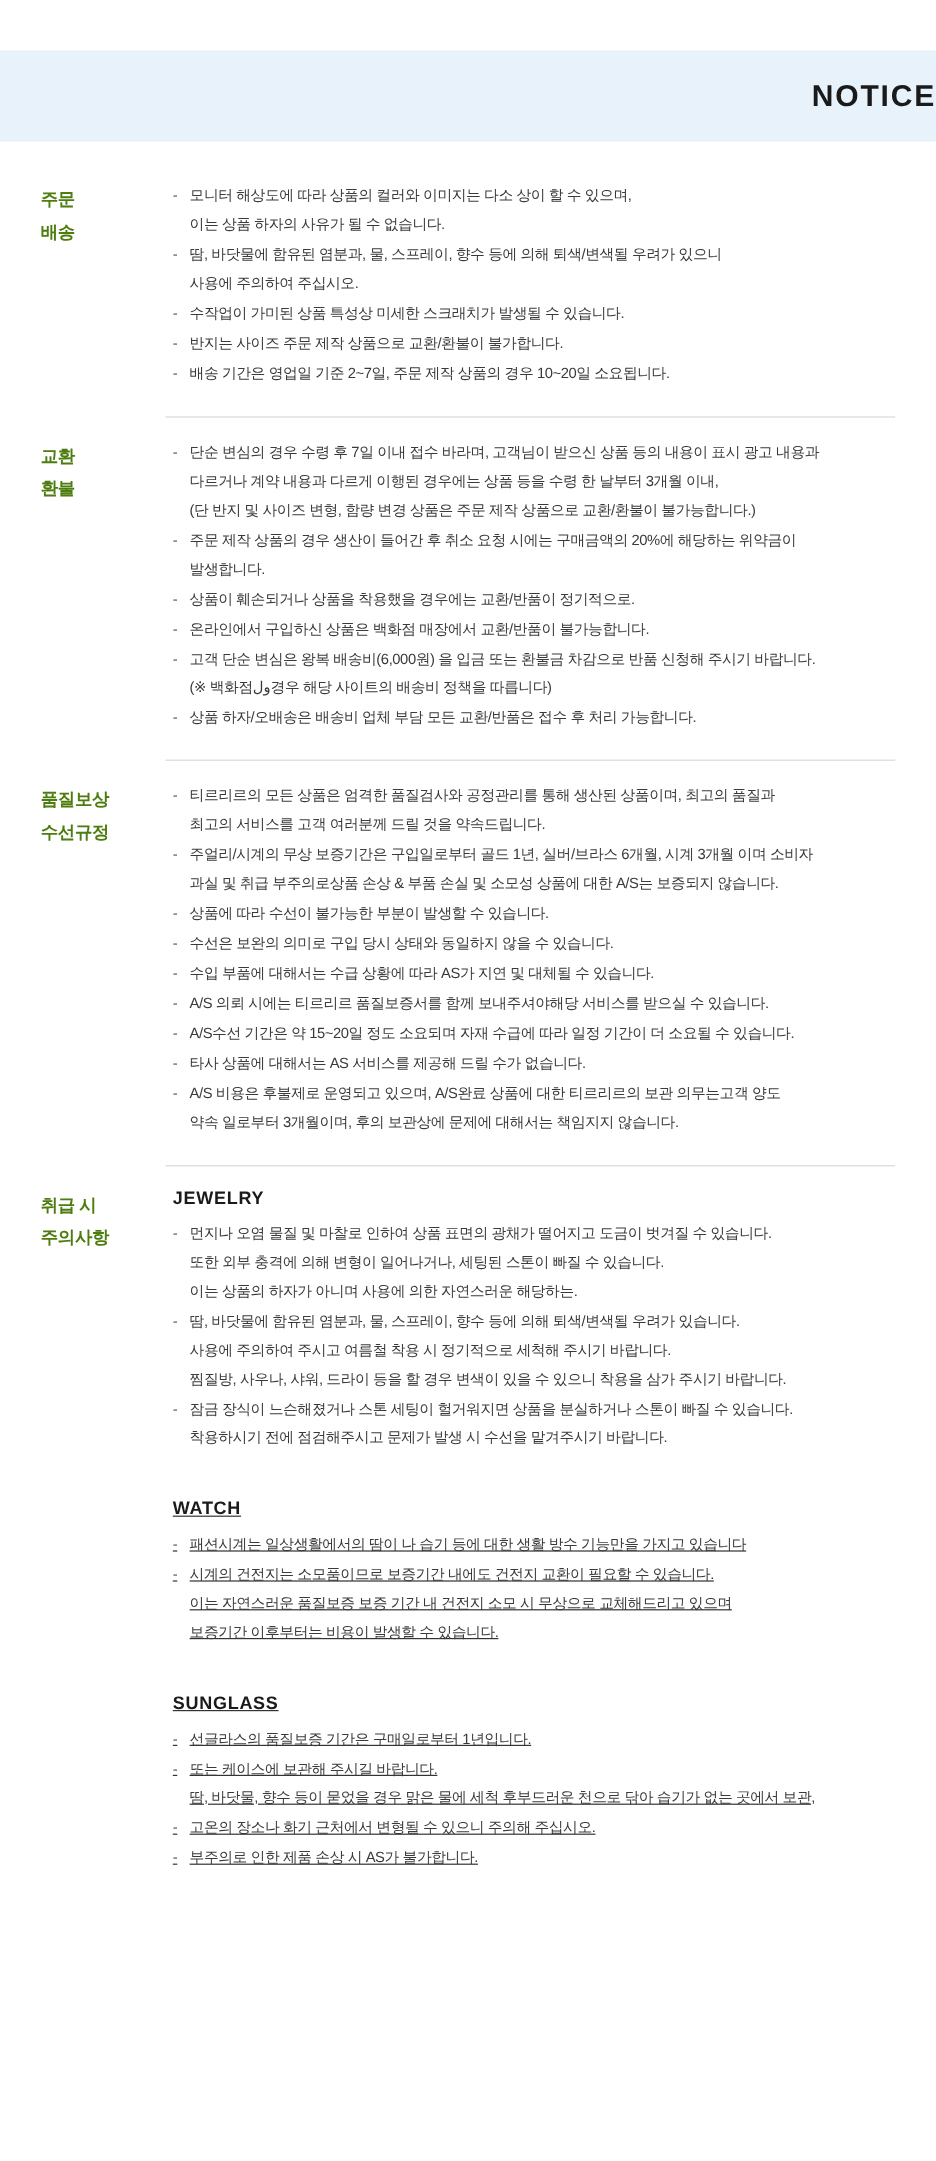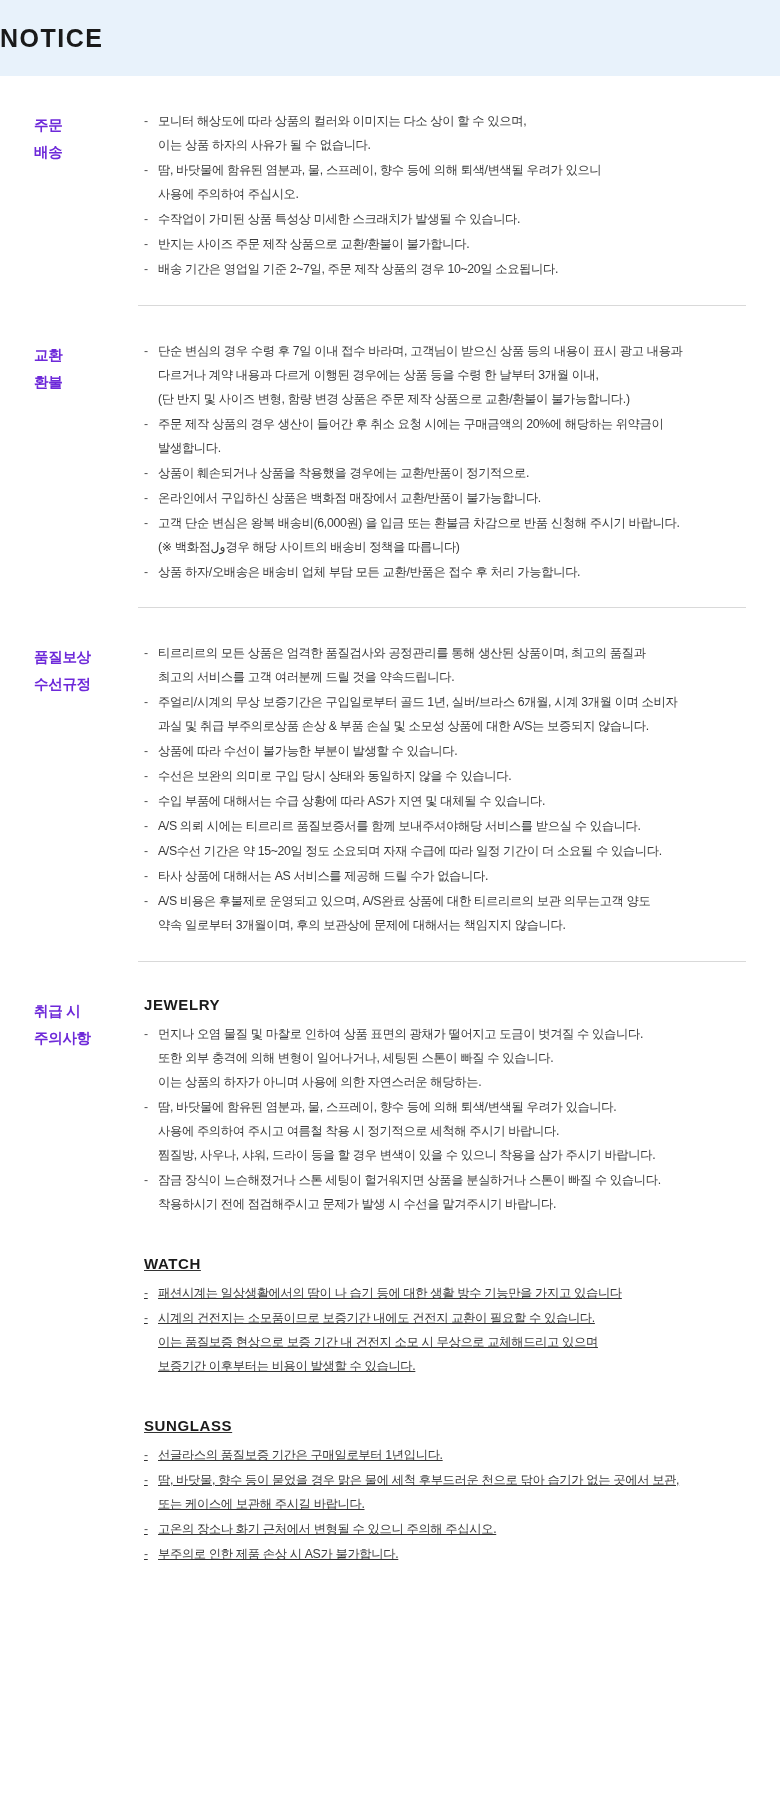--- a/index.html
+++ b/index.html
@@ -26,7 +26,8 @@
     height: 76px;
     display: flex;
     align-items: center;
-    justify-content: flex-start;
+    justify-content: flex-end;
+    margin-top: 42px;
   }
   .notice-header .title {
     font-size: 25px;

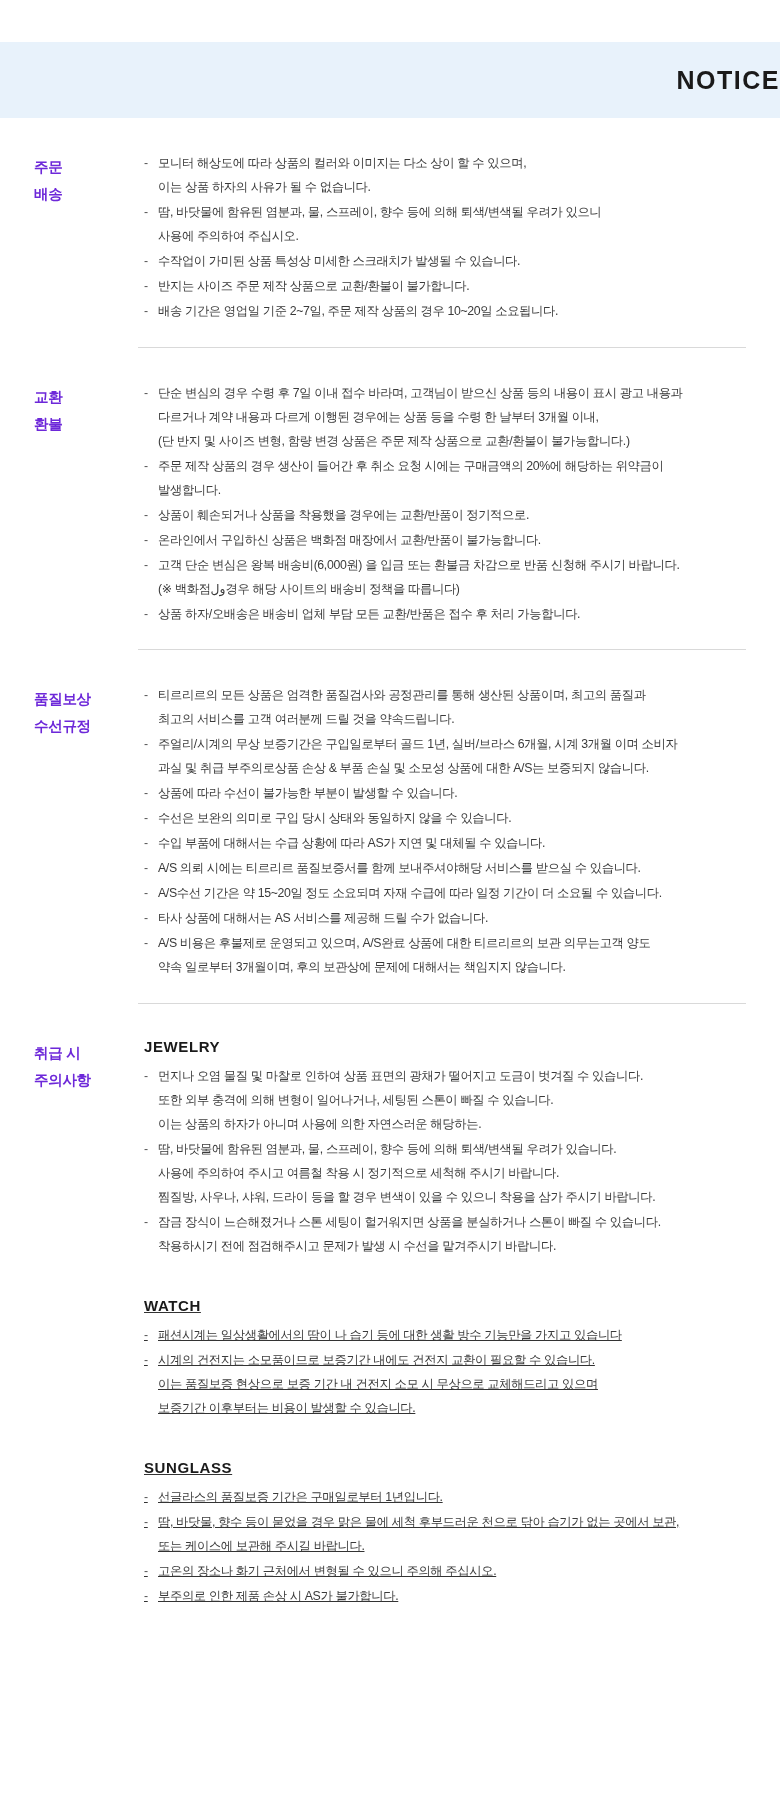--- a/index.html
+++ b/index.html
@@ -47,7 +47,7 @@
     padding-top: 2px;
     font-size: 14.5px;
     font-weight: bold;
-    color: #6d28d9;
+    color: #4d7c0f;
     line-height: 1.85;
     letter-spacing: -0.3px;
   }

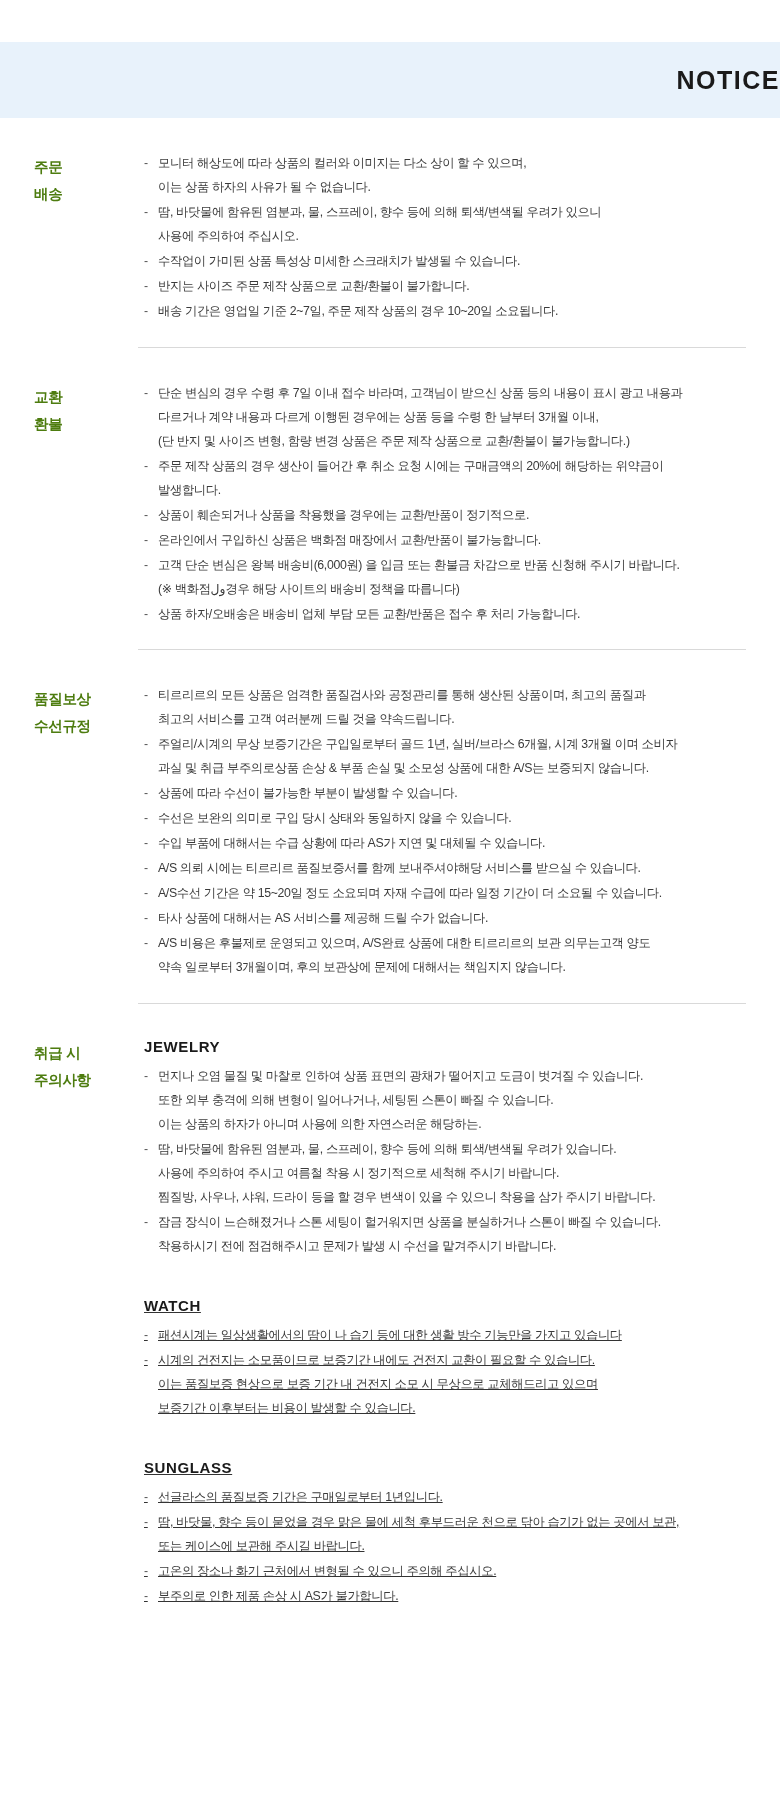--- a/index.html
+++ b/index.html
@@ -59,7 +59,7 @@
     padding-left: 6px;
   }
   .sec-sp-top-1 { margin-top: 34px; }
-  .sec-sp-top-2 { margin-top: 34px; justify-content: space-between; }
+  .sec-sp-top-2 { margin-top: 18px; justify-content: space-between; }
 
   .list { margin: 0; padding: 0; list-style: none; }
   .list li {

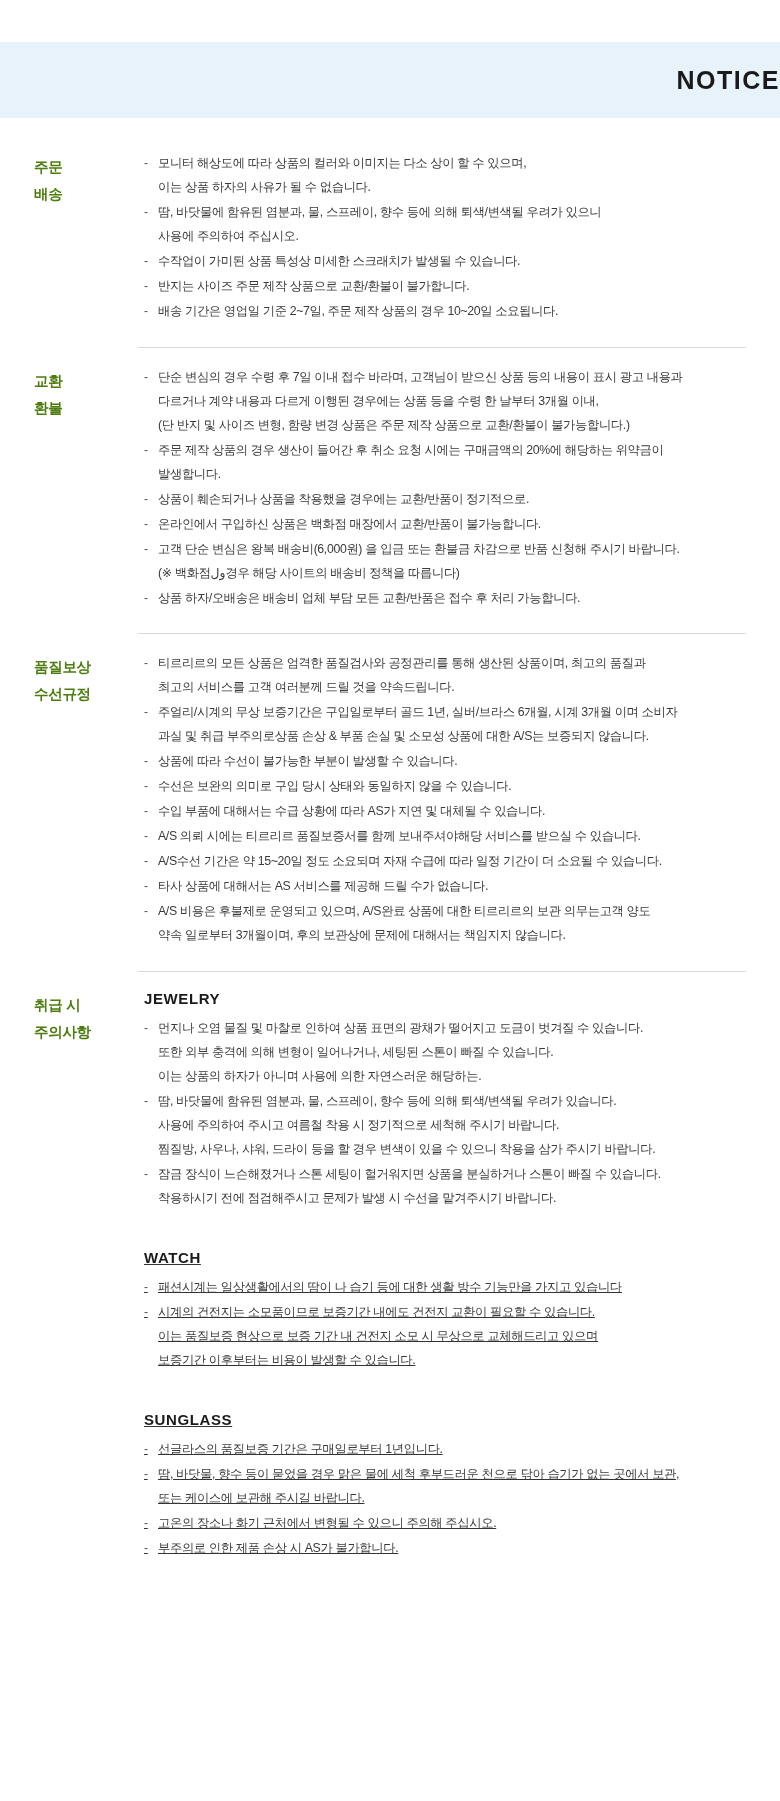--- a/index.html
+++ b/index.html
@@ -319,7 +319,7 @@
                 <span class="dash">-</span>
                 <span class="txt">
                   <span class="ln">시계의 건전지는 소모품이므로 보증기간 내에도 건전지 교환이 필요할 수 있습니다.</span>
-                  <span class="ln">이는 품질보증 현상으로 보증 기간 내 건전지 소모 시 무상으로 교체해드리고 있으며</span>
+                  <span class="ln">이는 자연스러운 품질보증 보증 기간 내 건전지 소모 시 무상으로 교체해드리고 있으며</span>
                   <span class="ln">보증기간 이후부터는 비용이 발생할 수 있습니다.</span>
                 </span>
               </li>

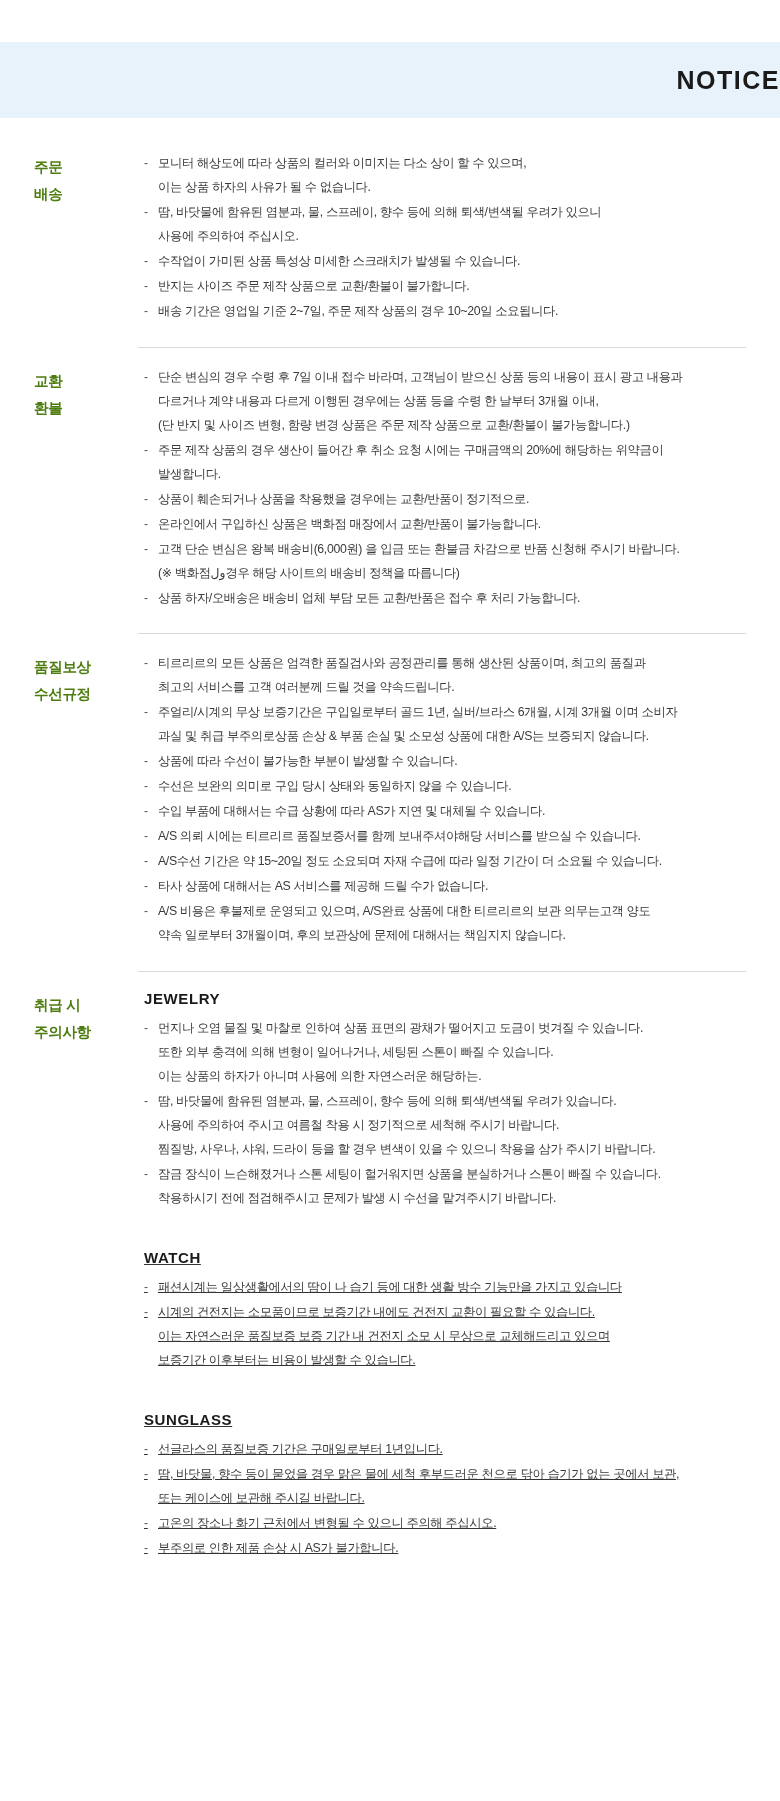--- a/index.html
+++ b/index.html
@@ -337,8 +337,8 @@
               <li>
                 <span class="dash">-</span>
                 <span class="txt">
+                  <span class="ln">또는 케이스에 보관해 주시길 바랍니다.</span>
                   <span class="ln">땀, 바닷물, 향수 등이 묻었을 경우 맑은 물에 세척 후부드러운 천으로 닦아 습기가 없는 곳에서 보관,</span>
-                  <span class="ln">또는 케이스에 보관해 주시길 바랍니다.</span>
                 </span>
               </li>
               <li>

